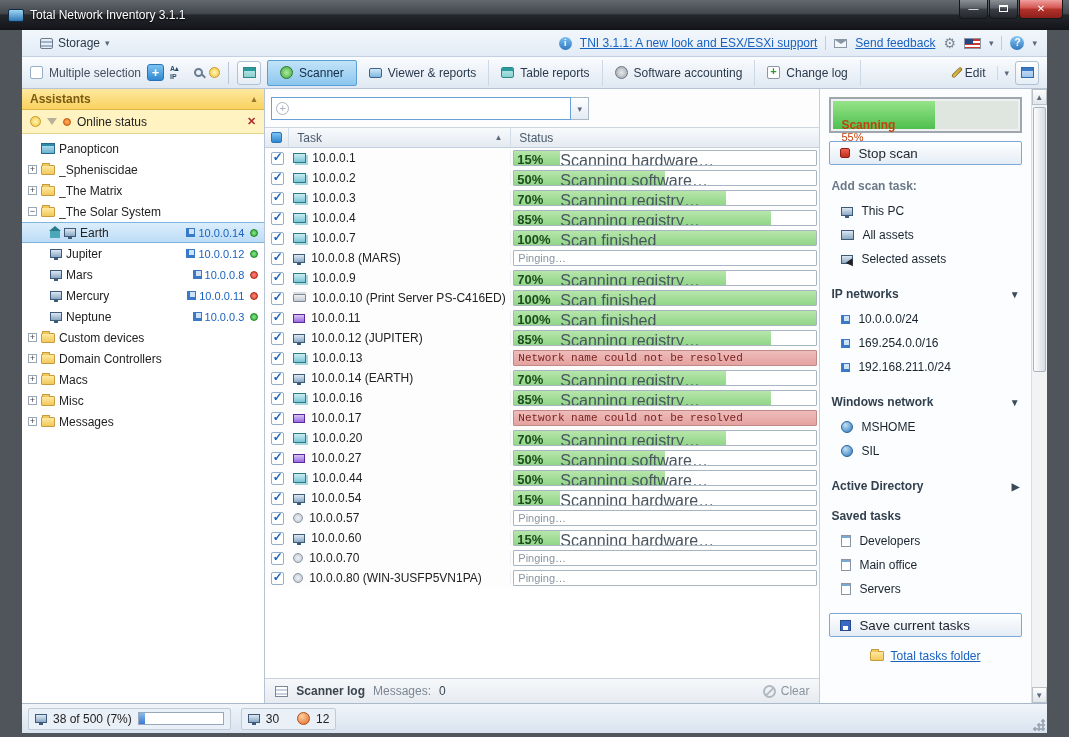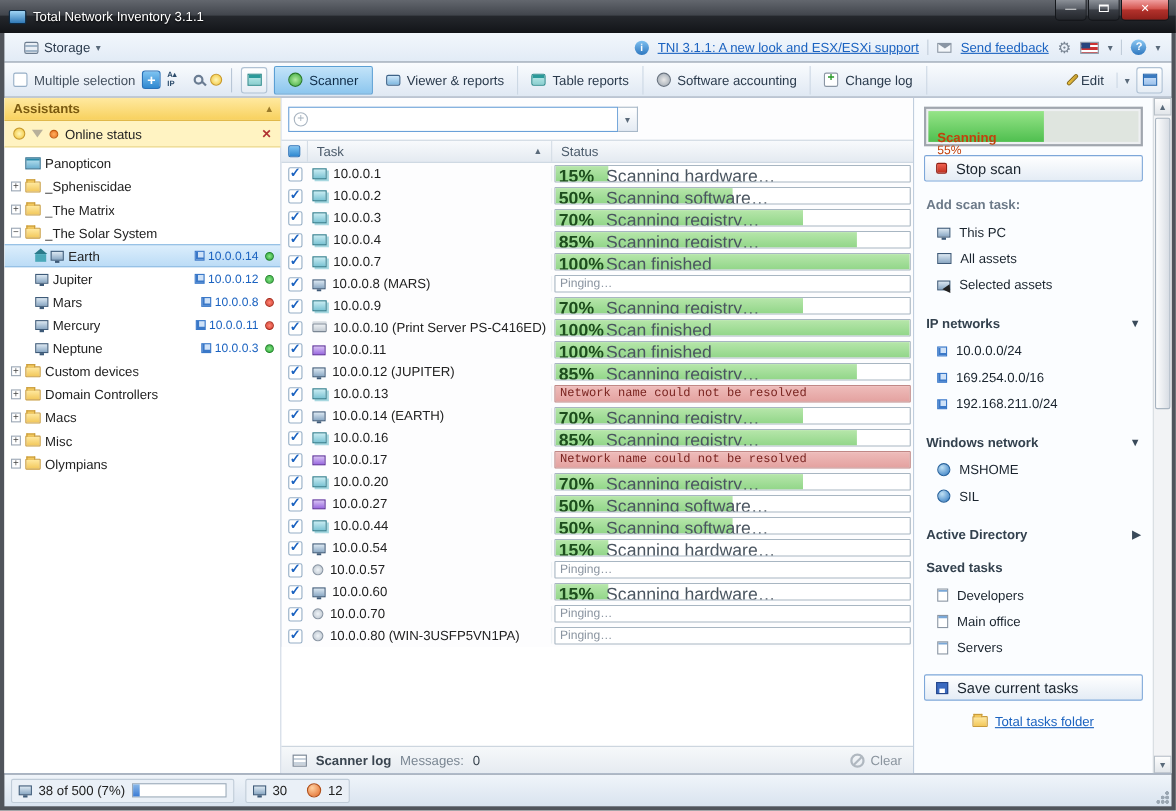--- a/index.html
+++ b/index.html
@@ -156,7 +156,7 @@
   .sb-bar .f { position:absolute; left:0; top:0; bottom:0; background:linear-gradient(#8ab8e8,#3a7bd5); }
   .i-world { width:13px; height:13px; border-radius:50%; background:radial-gradient(circle at 35% 30%,#ffd0a0,#e06828); border:1px solid #b04e18; }
   .grip { position:absolute; right:2px; bottom:2px; width:13px; height:13px; background:radial-gradient(circle at 3px 11px,#9aa6b2 1.5px,transparent 2px), radial-gradient(circle at 7px 7px,#9aa6b2 1.5px,transparent 2px), radial-gradient(circle at 11px 3px,#9aa6b2 1.5px,transparent 2px), radial-gradient(circle at 7px 11px,#9aa6b2 1.5px,transparent 2px), radial-gradient(circle at 11px 7px,#9aa6b2 1.5px,transparent 2px), radial-gradient(circle at 11px 11px,#9aa6b2 1.5px,transparent 2px); }
-  .app-frame { margin:0 4px; }
+  .app-frame { margin:0 22px; }
 </style>
 </head>
 <body>

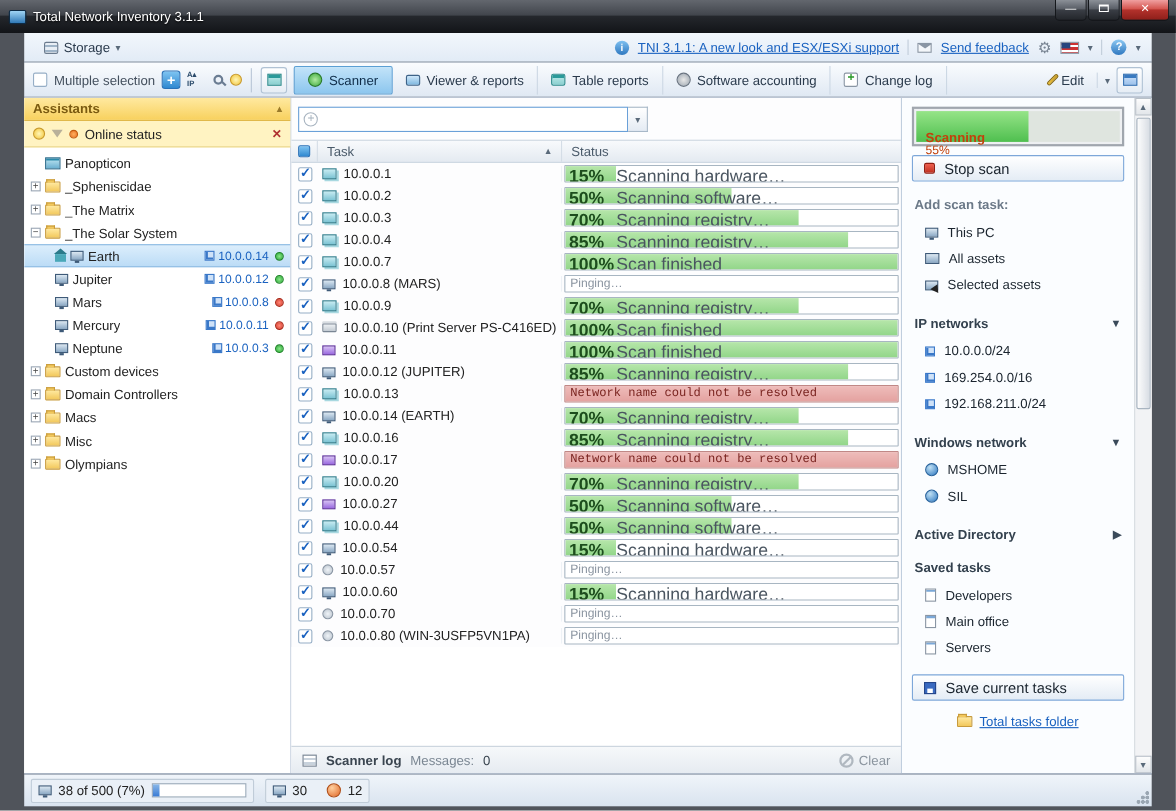--- a/index.html
+++ b/index.html
@@ -109,7 +109,7 @@
   .c-status { flex:1; padding:0 2px; }
   .sbox { height:16px; border:1px solid #a8b6c2; border-radius:1px; background:#fff; position:relative; overflow:hidden; }
   .sbox .fill { position:absolute; left:0; top:0; bottom:0; background:linear-gradient(#b6e6aa,#92d689); }
-  .sbox .pct { position:absolute; left:3px; top:1px; font-size:16px; font-weight:bold; color:#1d4d1d; }
+  .sbox .pct { position:absolute; left:3px; top:1px; font-size:13px; font-weight:bold; color:#1d4d1d; }
   .sbox .msg { position:absolute; left:46px; top:1px; font-size:16px; color:#4a5560; }
   .sbox .ping { position:absolute; left:4px; top:1px; font-size:11px; color:#8a94a0; }
   .sbox.err { background:linear-gradient(#eebcba,#e4a2a0); border-color:#c08886;font-family:Liberation Mono, monospace; }

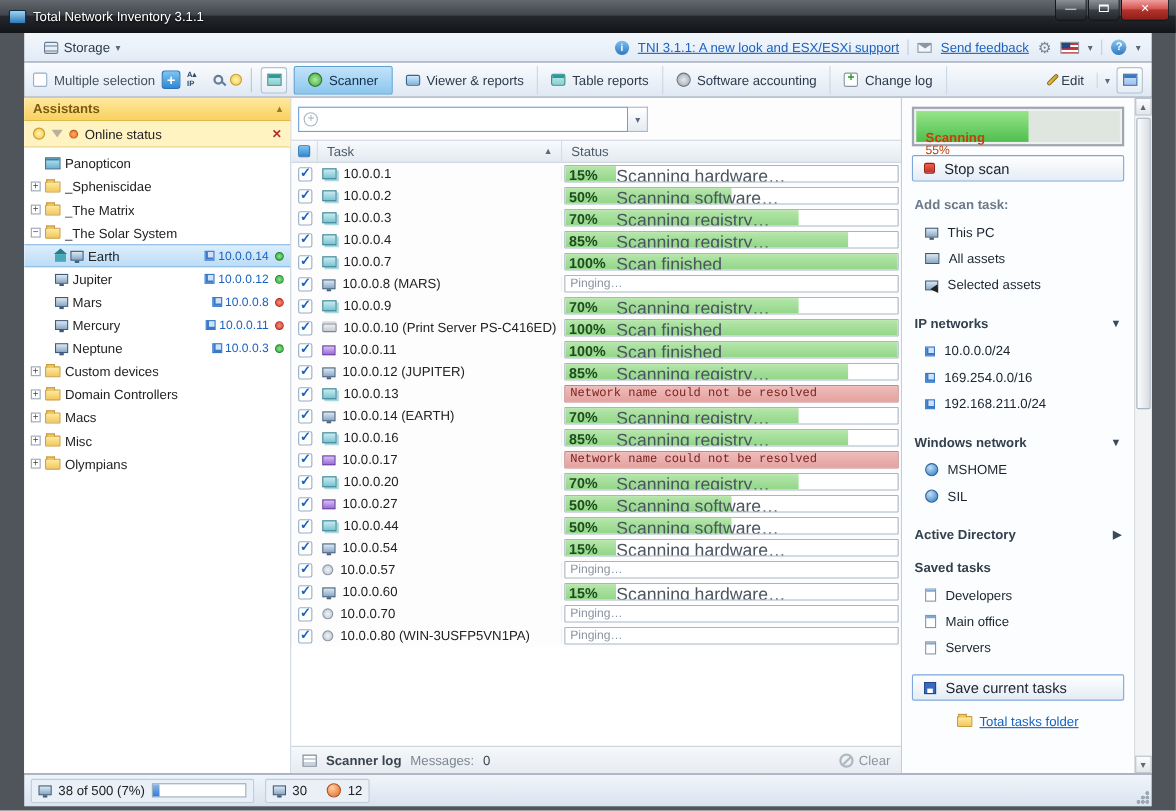--- a/index.html
+++ b/index.html
@@ -344,7 +344,7 @@
             <div class="tnode" style="padding-left: 6px;">
               <span class="exp">+</span>
               <span class="i-folder"></span>
-              <span class="tlabel">Olympians</span>
+              <span class="tlabel">Messages</span>
             </div>
           </div>
       </div>

